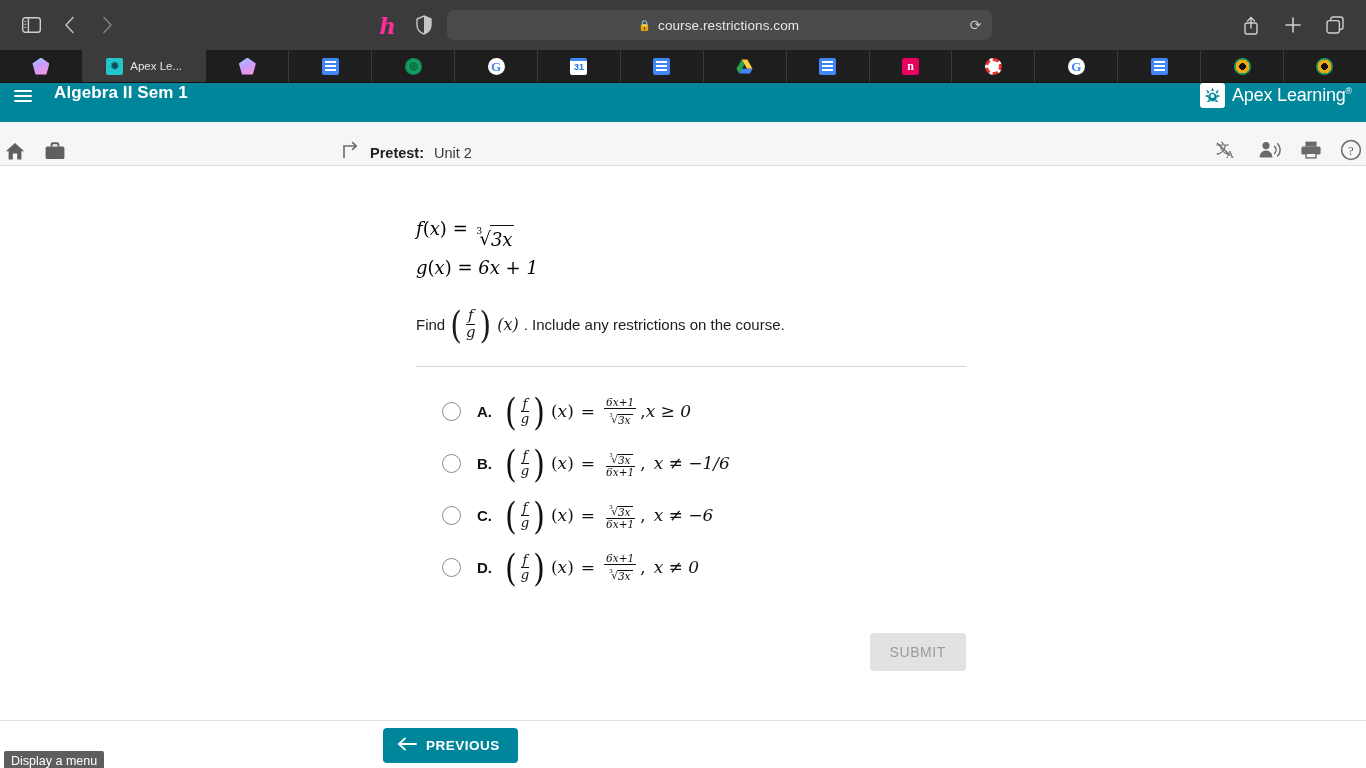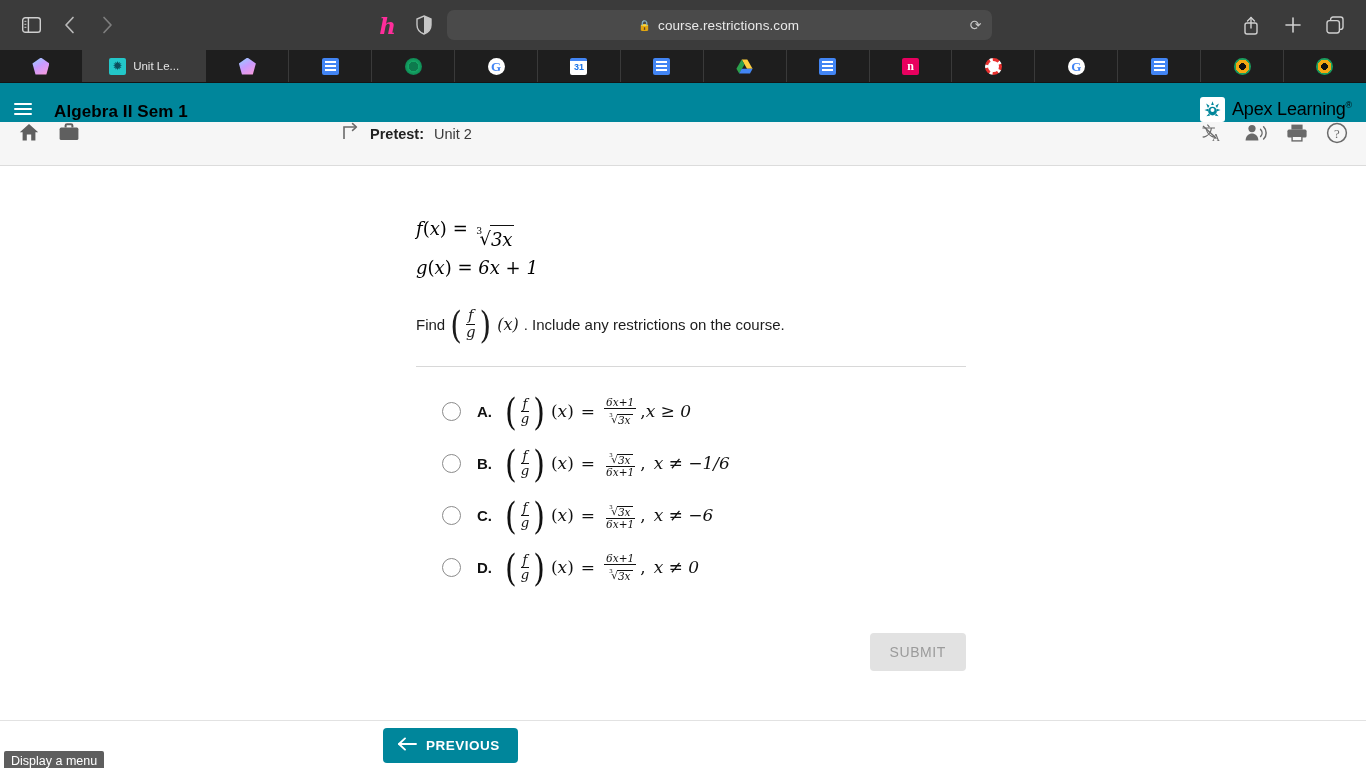--- a/index.html
+++ b/index.html
@@ -232,7 +232,7 @@
       </div>
     <div class="tab active wide">
       <span class="fav fav-apex"></span>
-      <span class="tab-title">Unit Le...</span>
+      <span class="tab-title">Apex Le...</span>
     </div>
     <div class="tab">
         <span class="fav fav-diamond"></span>

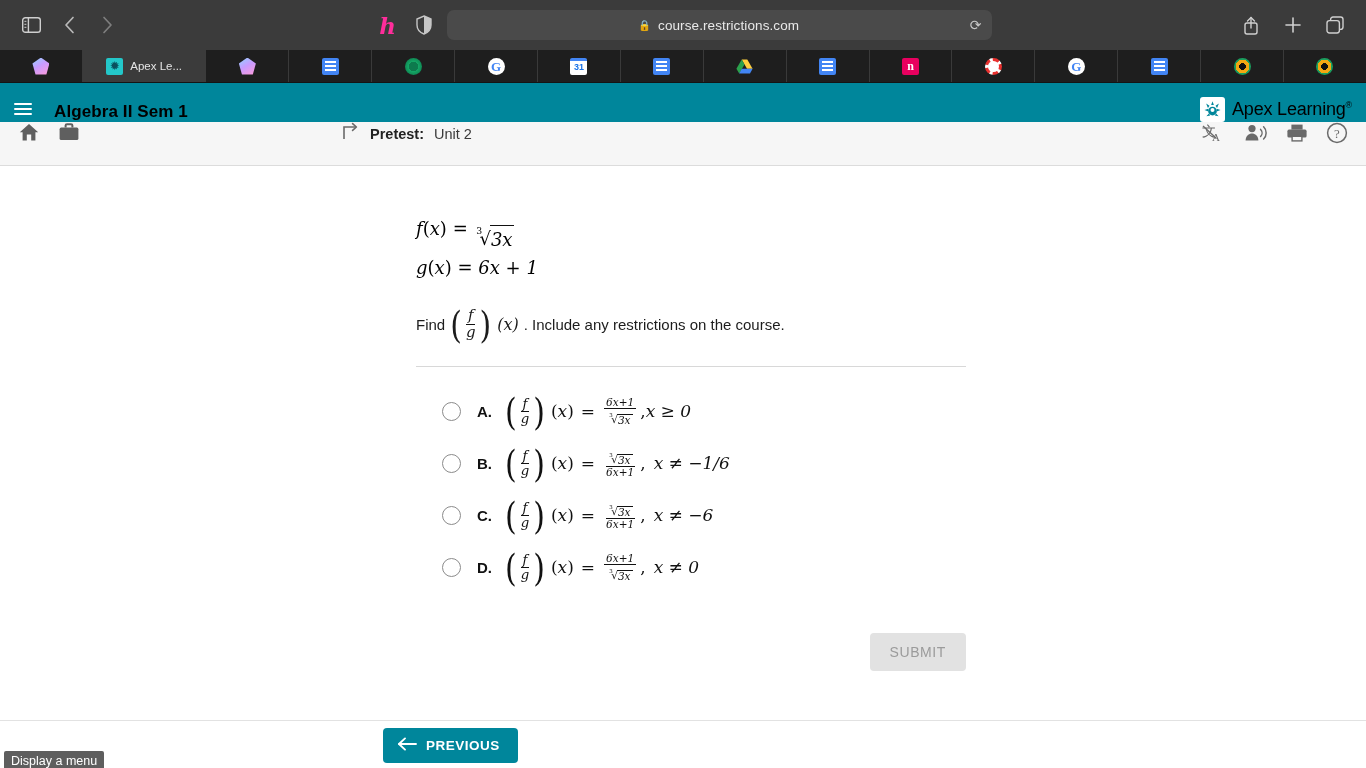--- a/index.html
+++ b/index.html
@@ -78,8 +78,8 @@
 
   
   .app-header {
-    height: 39px; background: #00869b; display: flex; align-items: flex-end;
-    padding: 0 14px; flex: 0 0 39px; color: #000000;
+    height: 39px; background: #00869b; display: flex; align-items: flex-start;
+    padding: 0 14px; flex: 0 0 39px; color: #ffffff;
   }
   .hamburger { width: 26px; height: 26px; display:flex; flex-direction:column; justify-content:center; gap:3px; margin-right: 14px; }
   .hamburger i { display:block; height:2px; background:#fff; border-radius:1px; }

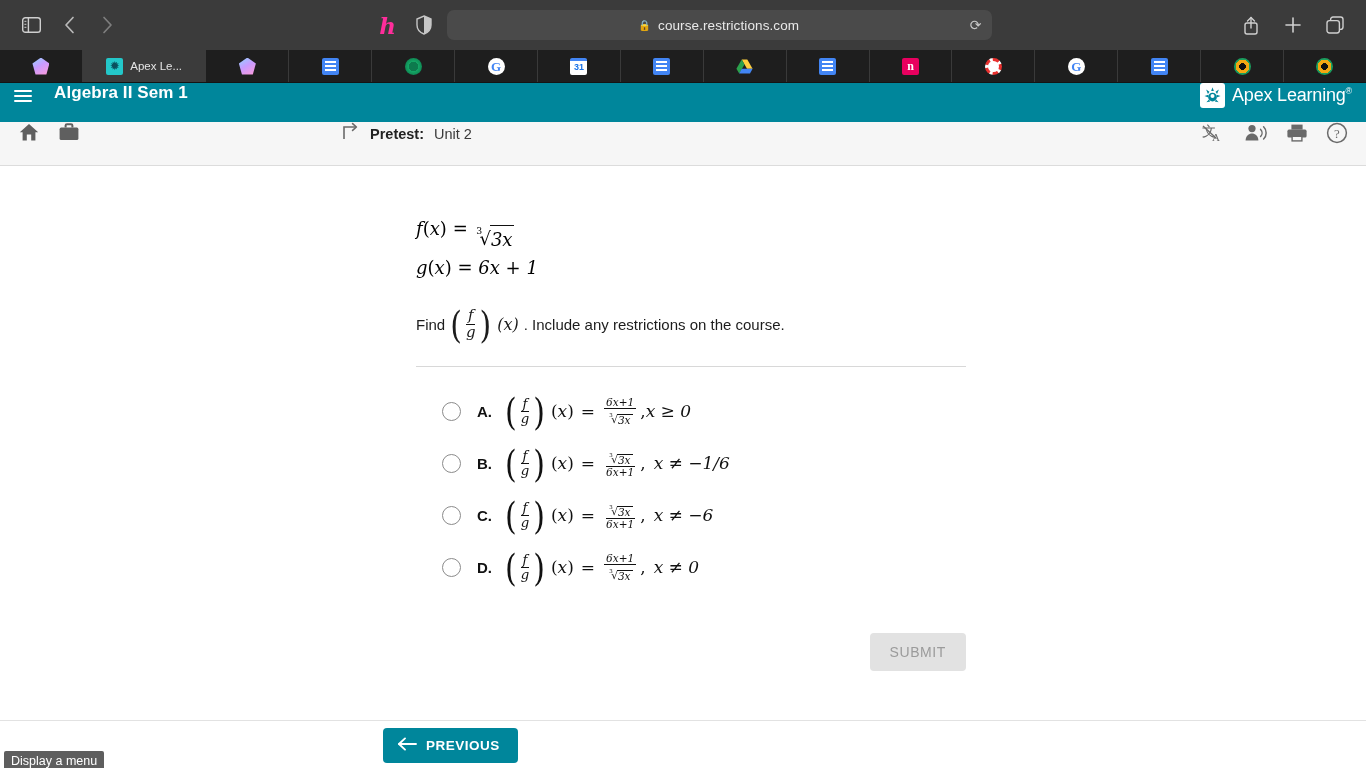--- a/index.html
+++ b/index.html
@@ -93,7 +93,7 @@
   
   .subbar {
     height: 44px; background: #f6f6f6; border-bottom: 1px solid #dcdcdc;
-    display: flex; align-items: flex-start; padding: 0 18px; flex: 0 0 44px; position: relative;
+    display: flex; align-items: flex-end; padding: 0 4px; flex: 0 0 44px; position: relative;
   }
   .subbar-left { display: flex; align-items: center; gap: 18px; color:#5d5d5d; }
   .subbar-center { position:absolute; left:340px; display:flex; align-items:center; gap:10px; }

